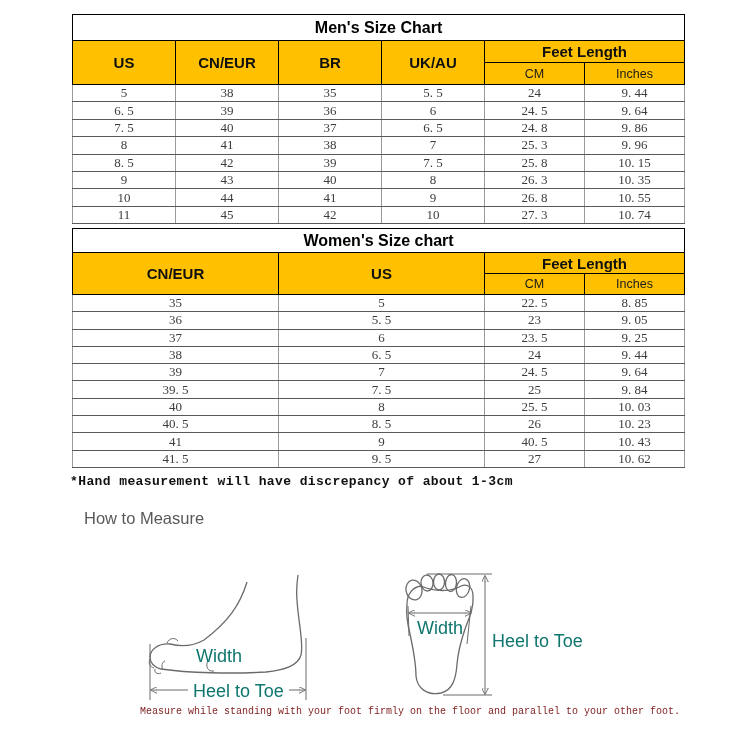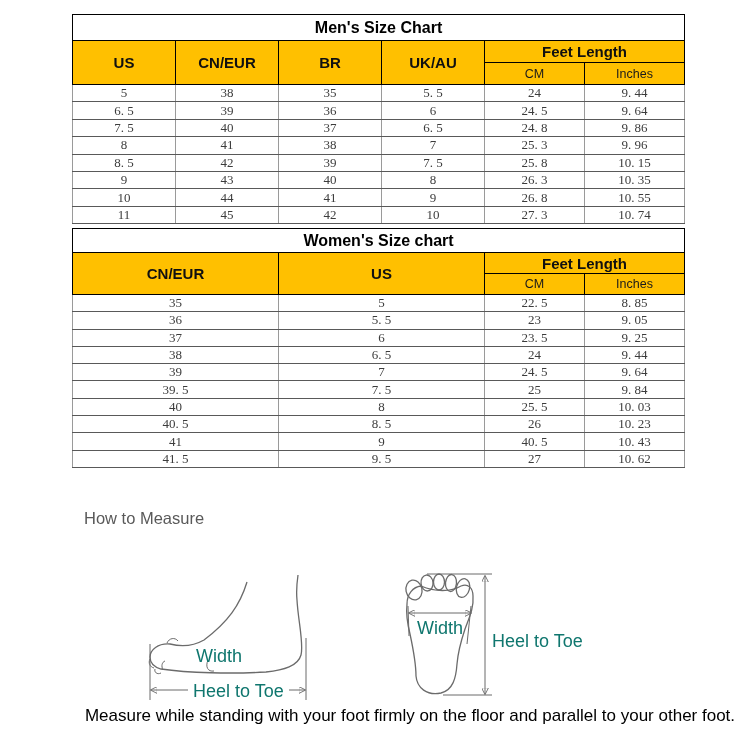--- a/index.html
+++ b/index.html
@@ -231,6 +231,7 @@
   </table>
 
   <div class="notes">
+    <div>*Hand measurement will have discrepancy of about 1-3cm</div>
   </div>
 
   <div class="howto-heading">How to Measure</div>

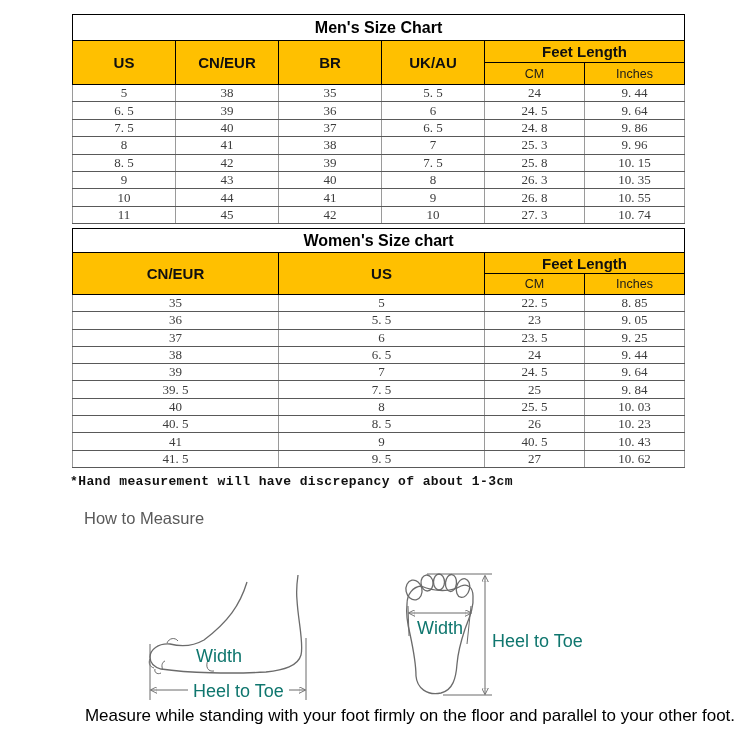--- a/index.html
+++ b/index.html
@@ -45,7 +45,7 @@
   svg .thin{stroke-width:1;}
 
   .caption{position:absolute;left:70px;top:706px;width:680px;text-align:center;
-           font-size:17px;color:#000000;}
+           font-size:10px;color:#7f1d1d;font-family:Liberation Mono, monospace;}
 </style>
 </head>
 <body>

